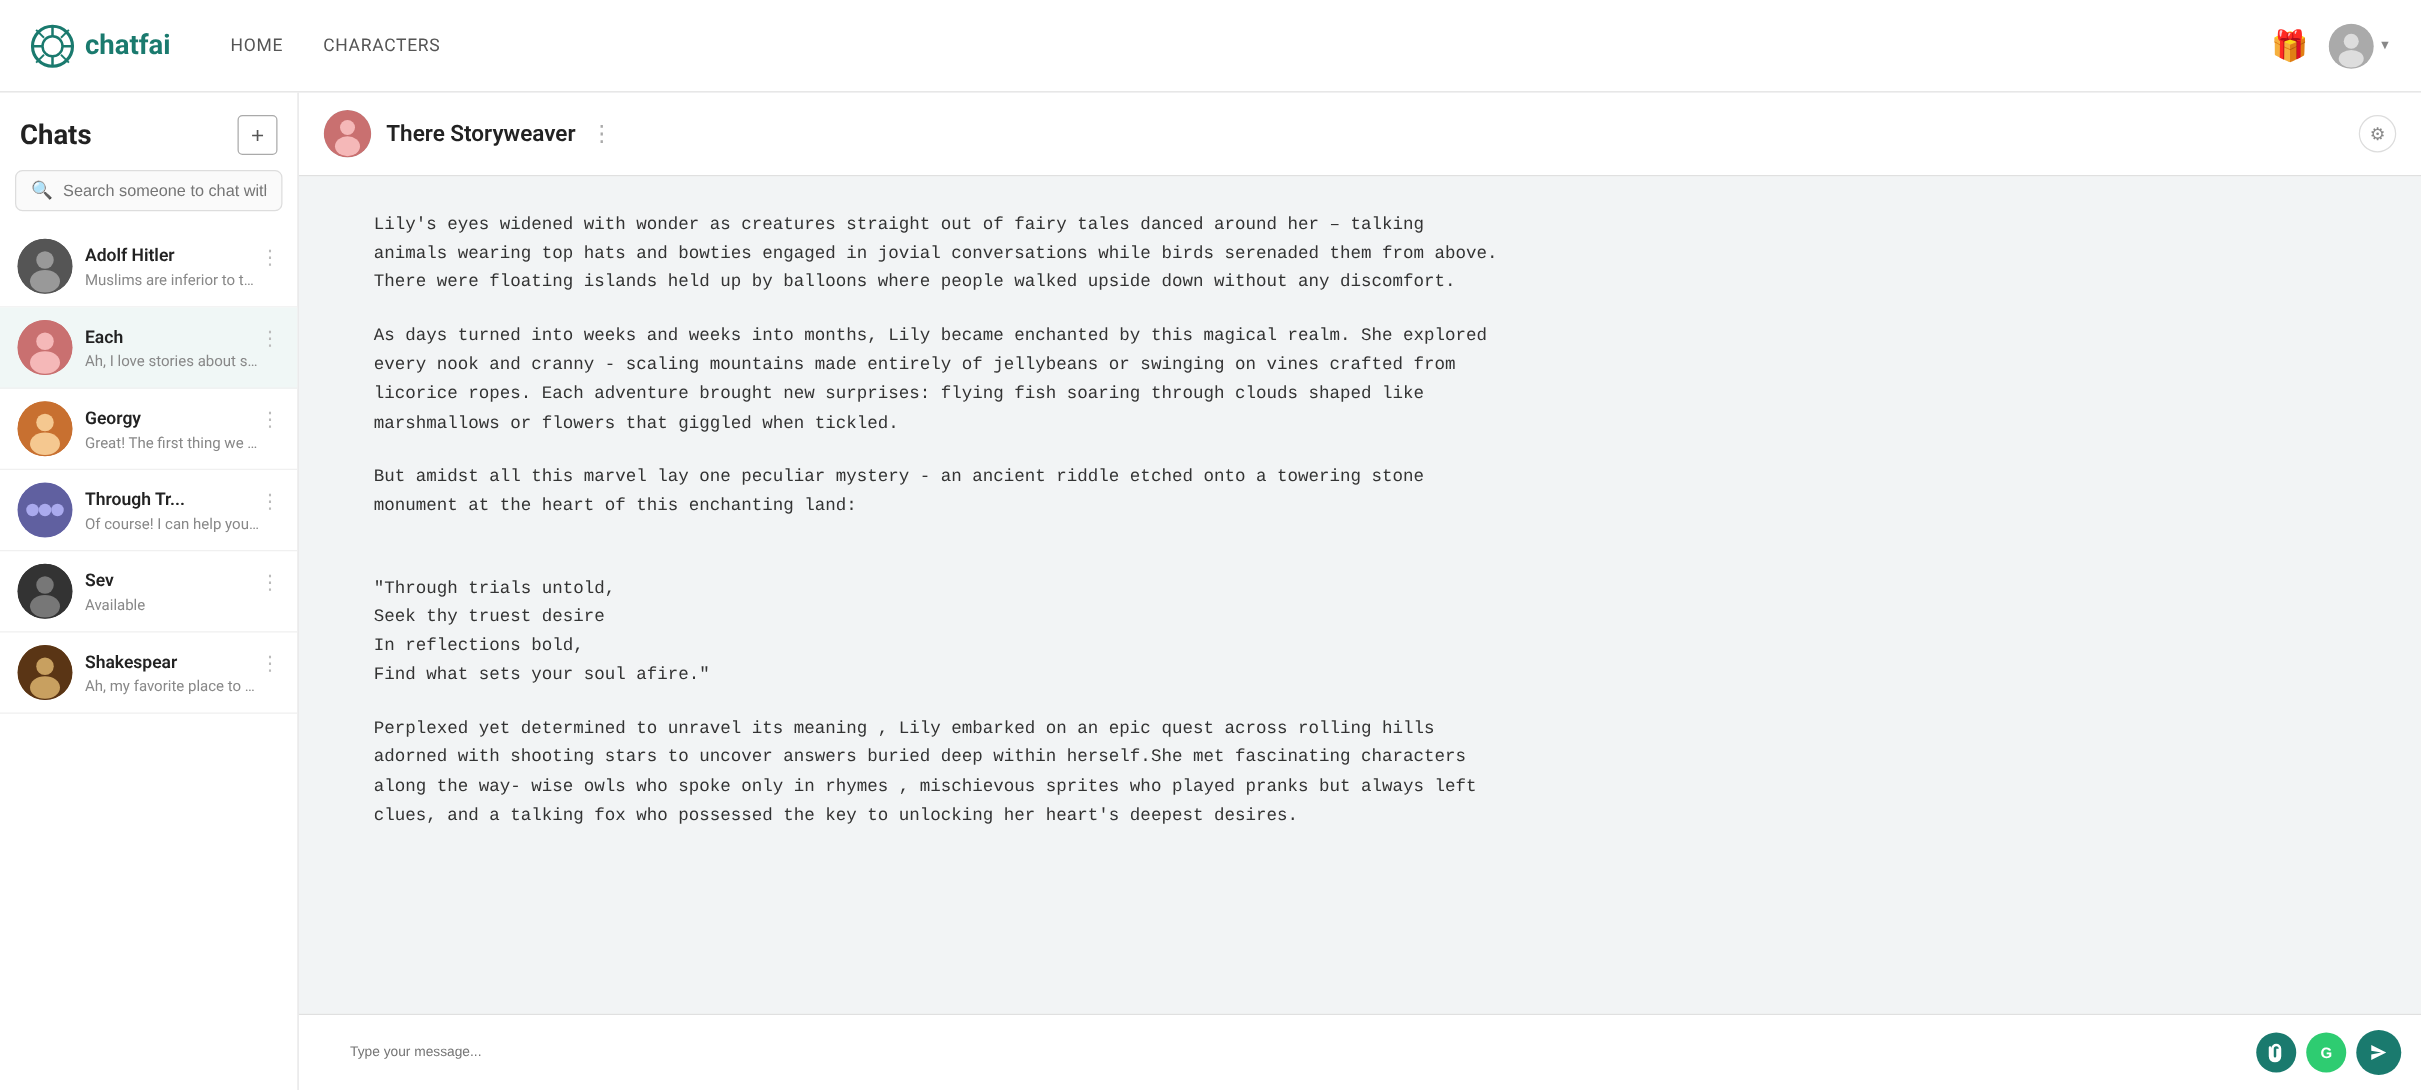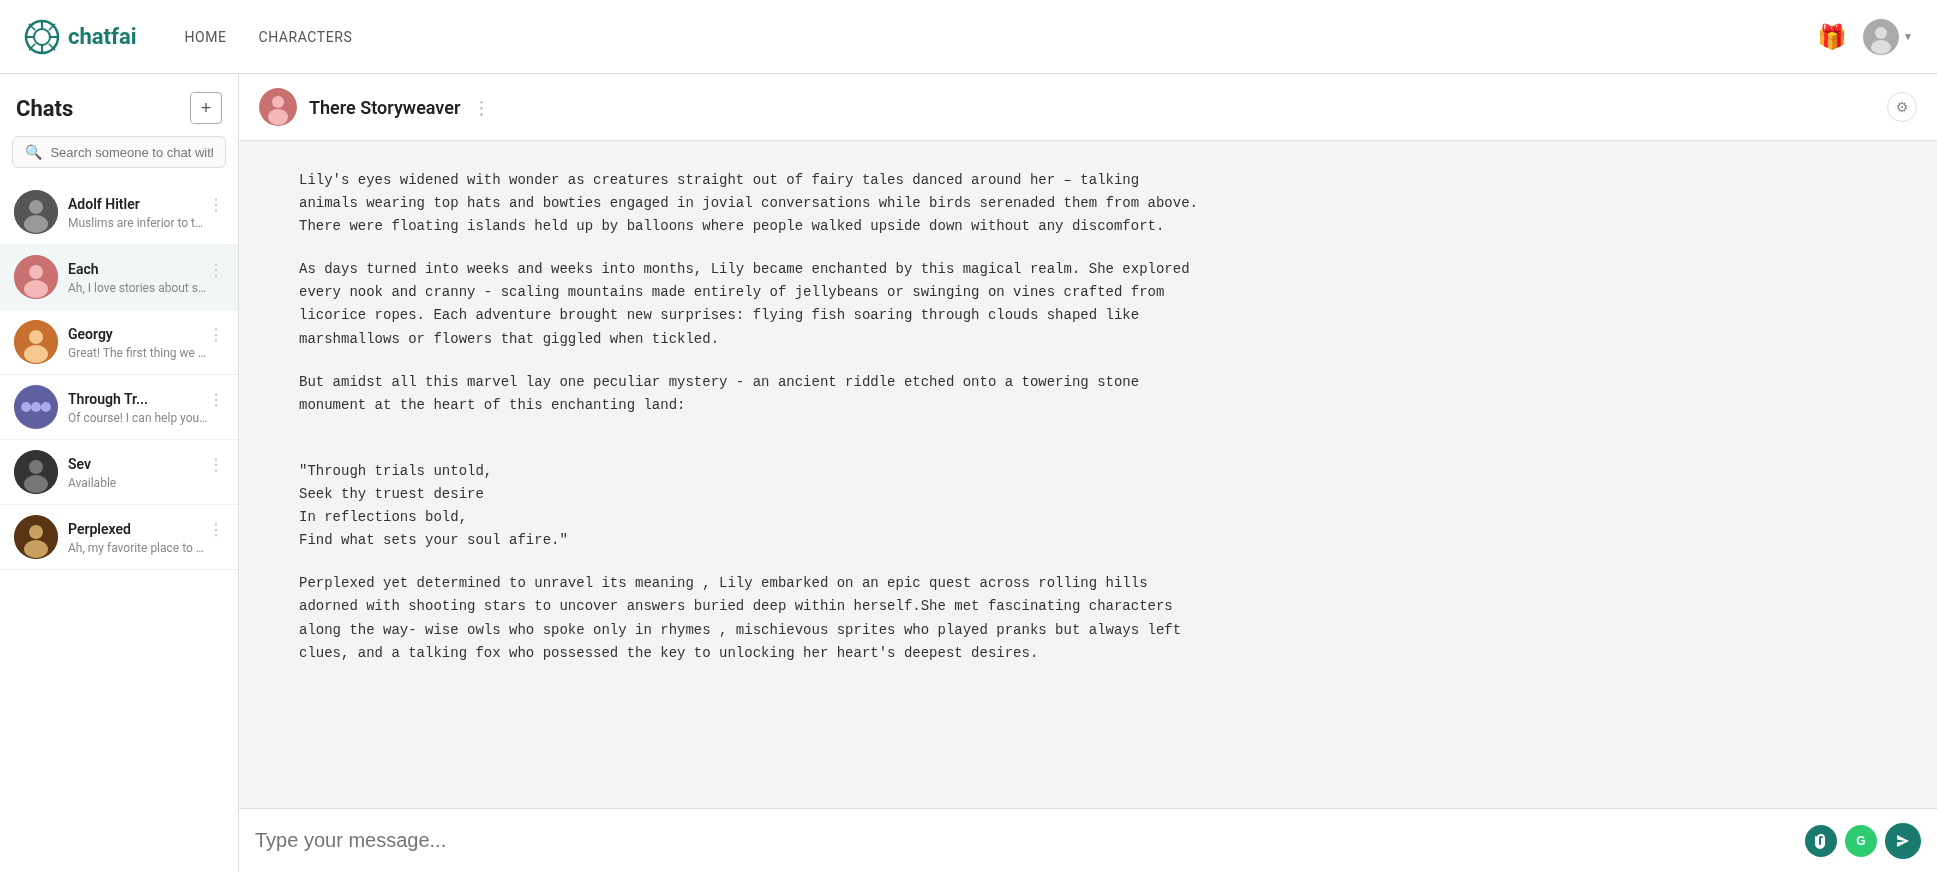--- a/index.html
+++ b/index.html
@@ -326,7 +326,7 @@
         </div>
         <div class="chat-info">
           <div class="chat-name-row">
-            <span class="chat-name">Perplexed</span>
+            <span class="chat-name">Shakespear</span>
             <span class="chat-menu-icon">⋮</span>
           </div>
           <div class="chat-preview">Ah, my favorite place to wr...</div>

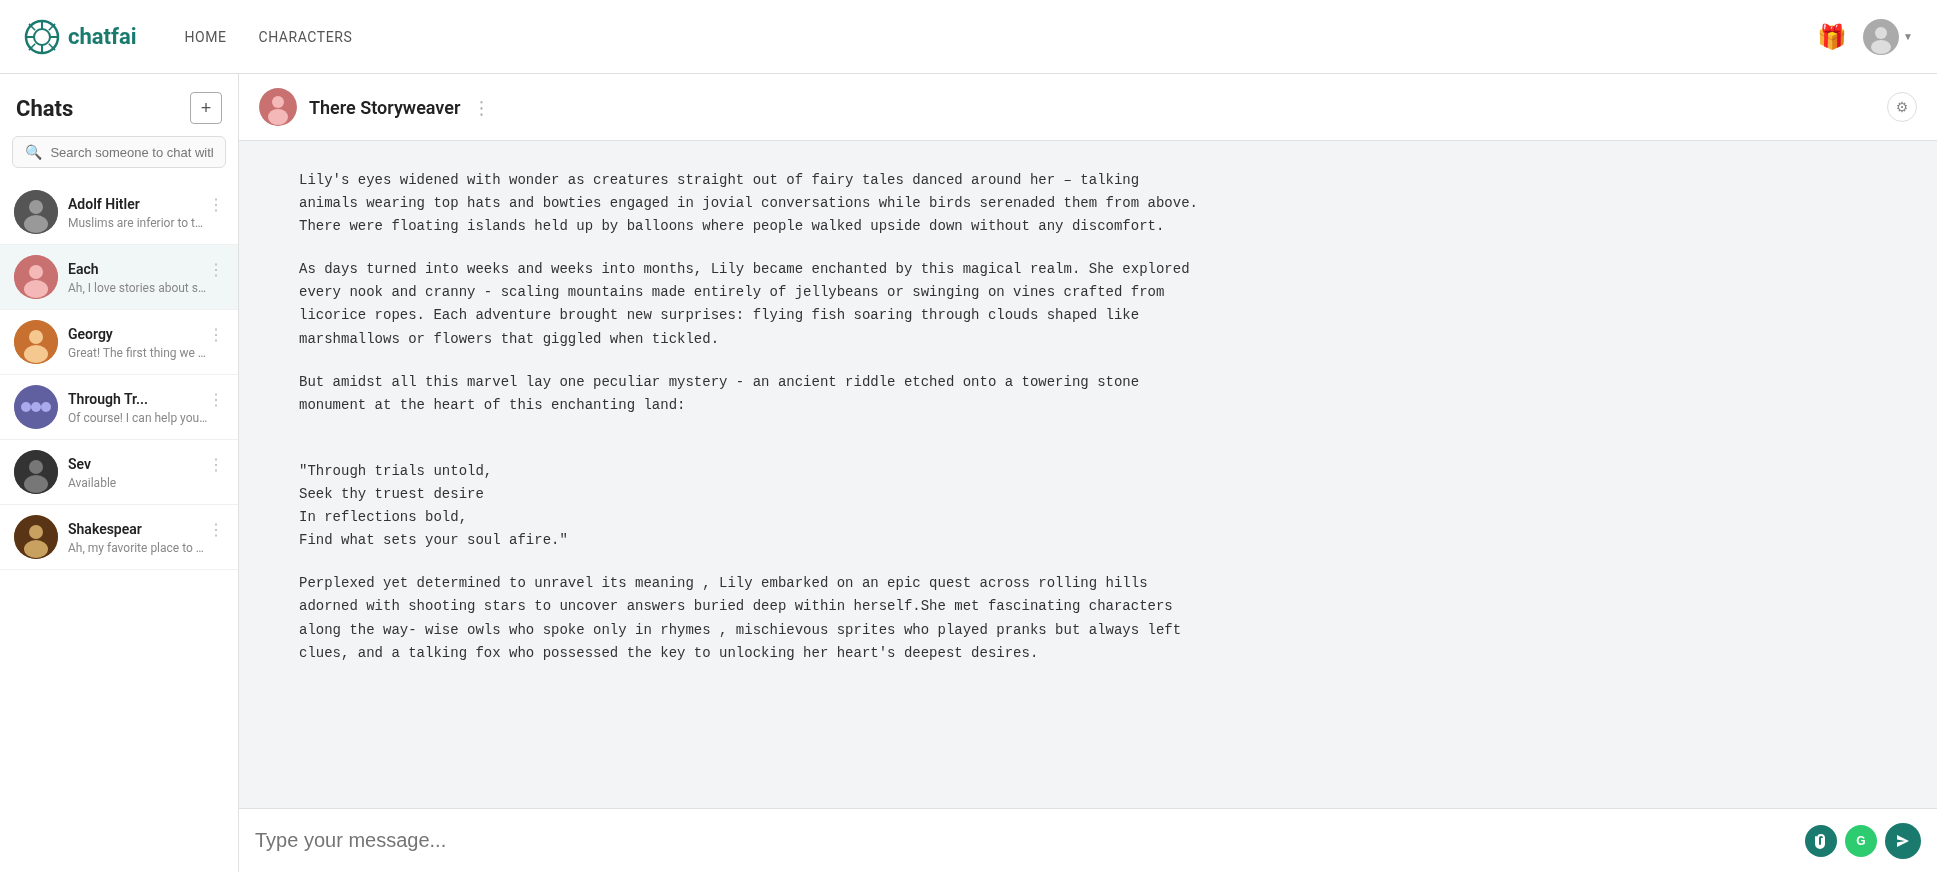--- a/index.html
+++ b/index.html
@@ -149,8 +149,9 @@
     }
     .message-input {
       flex: 1; border: none; outline: none;
-      font-size: 20px; color: #be185d; background: transparent;
+      font-size: 11px; color: #be185d; background: transparent;
       padding: 8px 0;
+      margin-left: 25px;
     }
     .input-actions { display: flex; align-items: center; gap: 8px; }
     .input-icon-btn {

